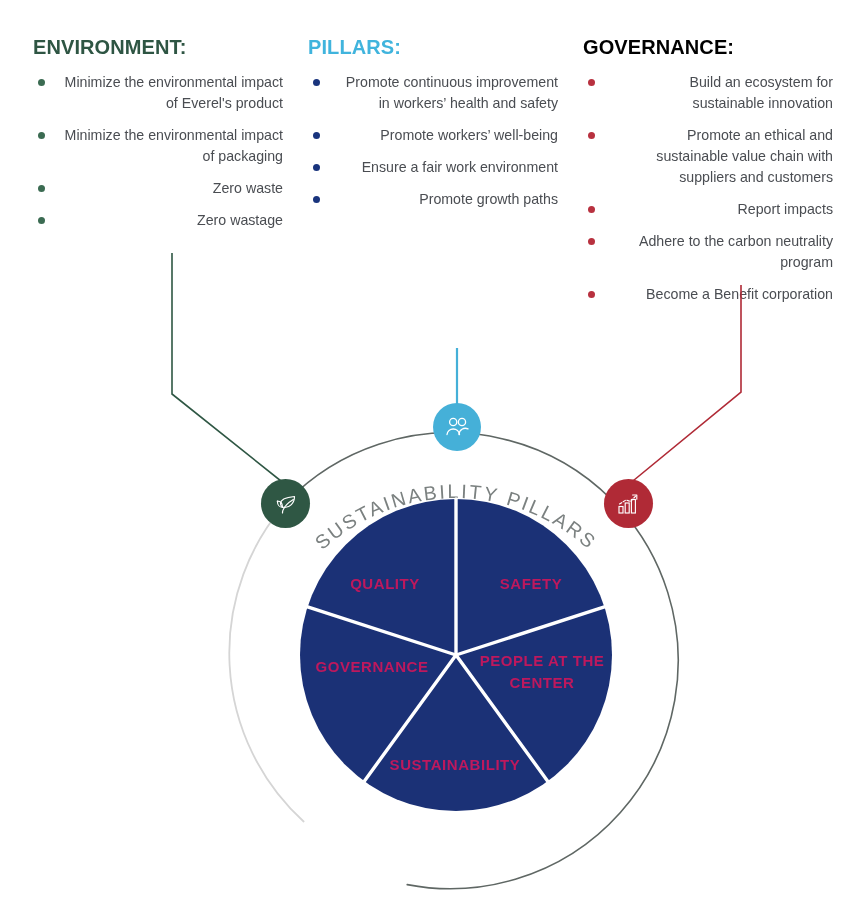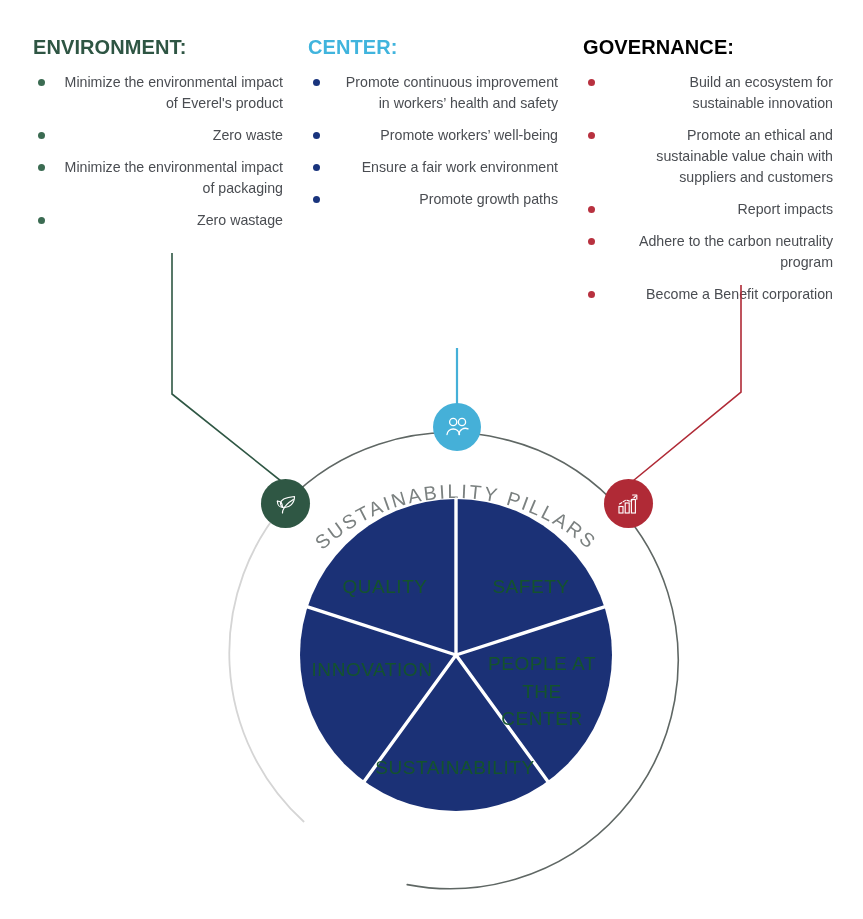--- a/index.html
+++ b/index.html
@@ -154,7 +154,7 @@
   </div>
 
   <div class="column col-social">
-    <h2 class="col-title">CENTER:</h2>
+    <h2 class="col-title">PILLARS:</h2>
     <ul class="bullet-list">
       <li class="bullet-item">
         <span class="bullet-dot"></span>

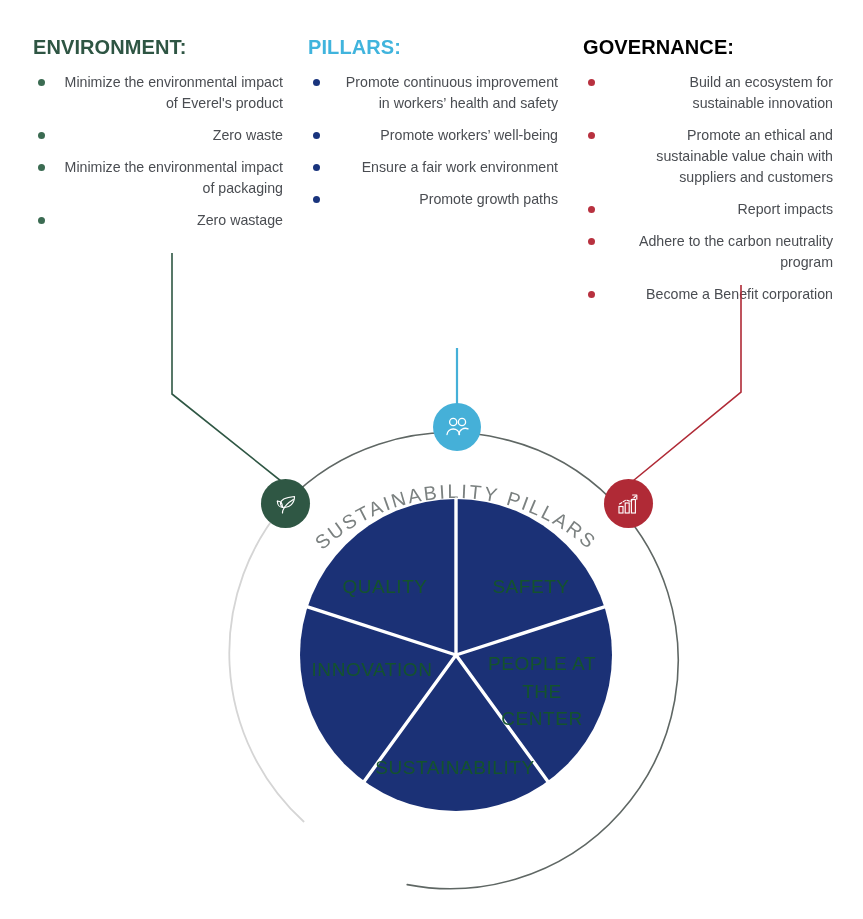--- a/index.html
+++ b/index.html
@@ -140,11 +140,11 @@
       </li>
       <li class="bullet-item">
         <span class="bullet-dot"></span>
+        <span>Minimize the environmental impact of packaging</span>
+      </li>
+      <li class="bullet-item">
+        <span class="bullet-dot"></span>
         <span>Zero waste</span>
-      </li>
-      <li class="bullet-item">
-        <span class="bullet-dot"></span>
-        <span>Minimize the environmental impact of packaging</span>
       </li>
       <li class="bullet-item">
         <span class="bullet-dot"></span>

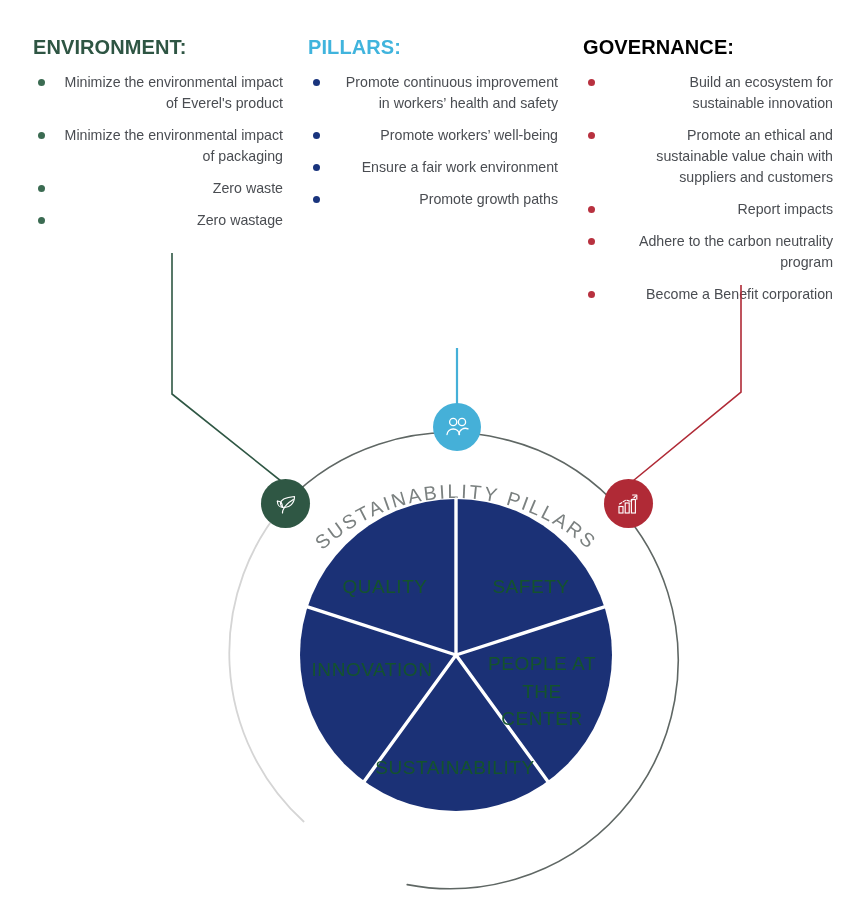--- a/index.html
+++ b/index.html
@@ -111,9 +111,9 @@
   
   .pie-label {
     position: absolute;
-    color: #14532d;
-    font-size: 19px;
-    font-weight: normal;
+    color: #be185d;
+    font-size: 15px;
+    font-weight: bold;
     letter-spacing: 0.55px;
     text-align: center;
     line-height: 1.45;

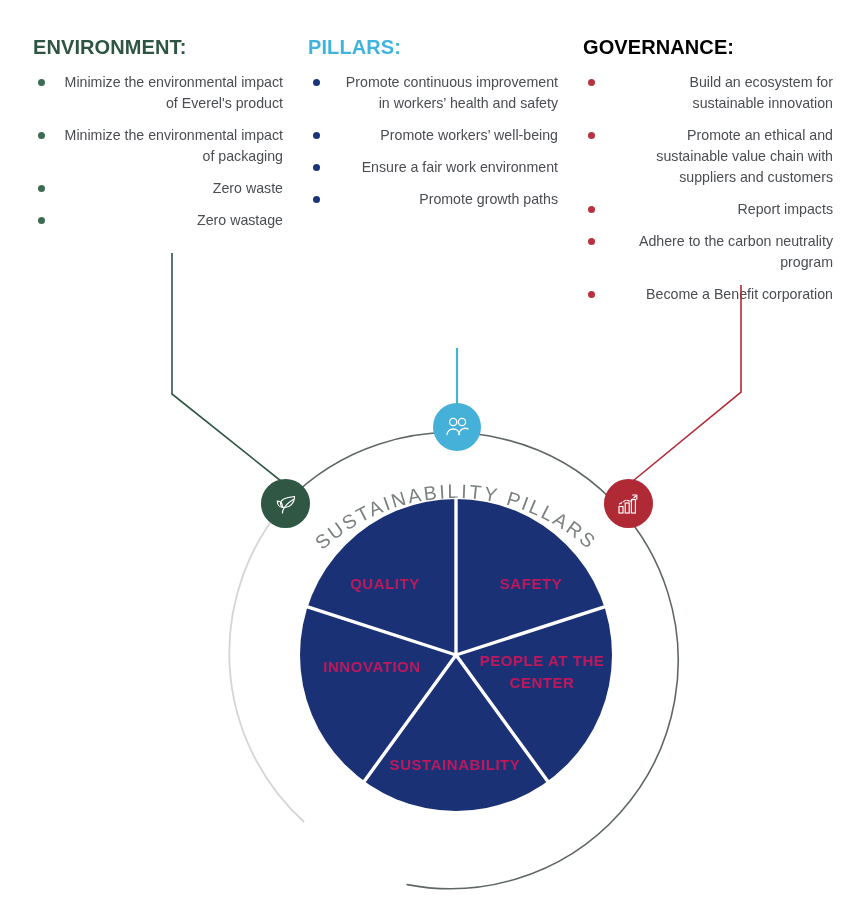--- a/index.html
+++ b/index.html
@@ -238,7 +238,7 @@
 <div class="pie-label label-people">PEOPLE AT THE
 CENTER</div>
 <div class="pie-label label-collaboration">SUSTAINABILITY</div>
-<div class="pie-label label-innovation">INNOVATION</div>
+<div class="pie-label label-innovation">GOVERNANCE</div>
 <div class="pie-label label-quality">QUALITY</div>
 
 <div class="badge badge-environment">

